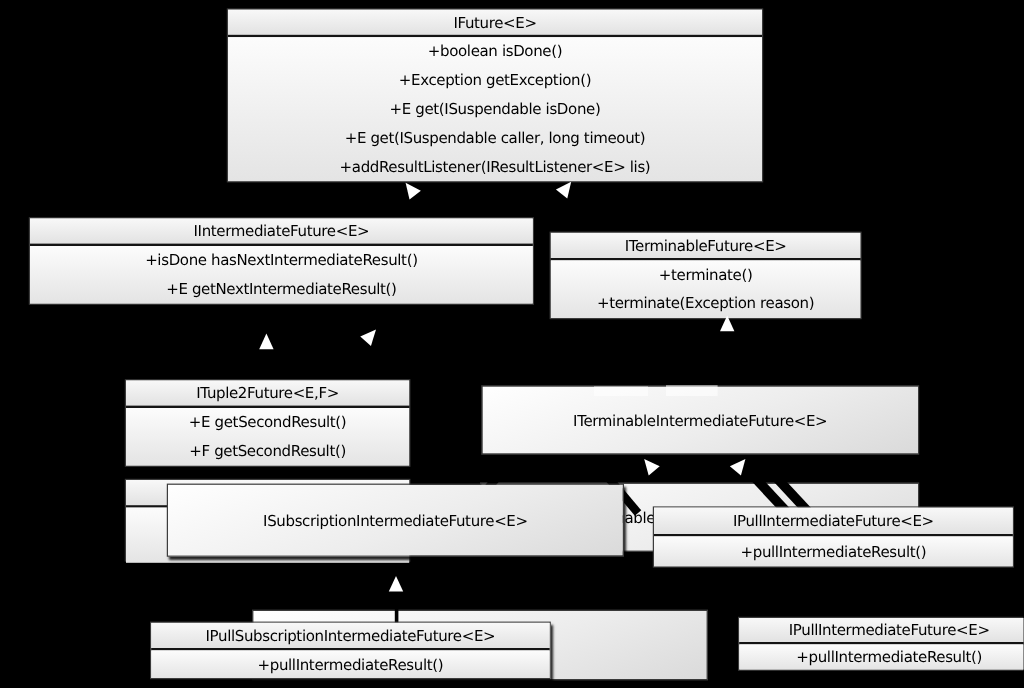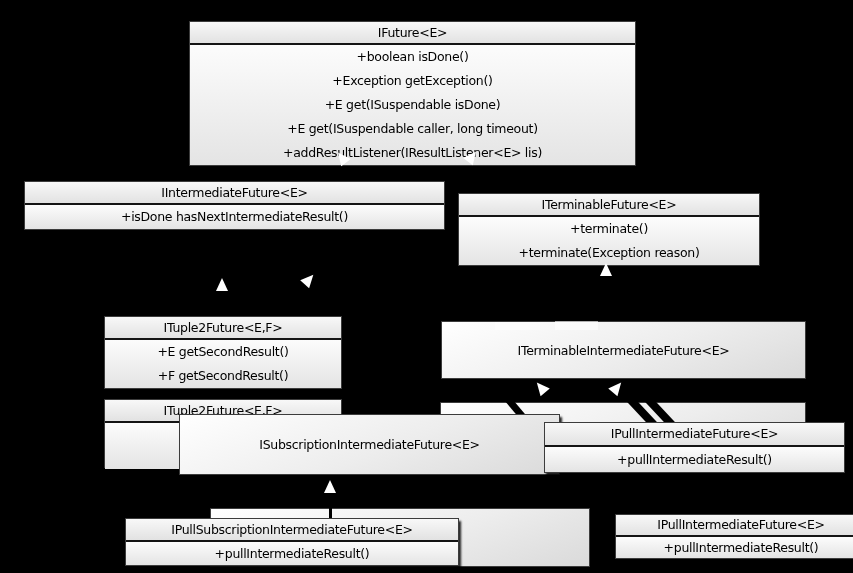--- a/index.html
+++ b/index.html
@@ -57,7 +57,7 @@
   <div class="seg" style="left:638px;top:388px;width:8px;height:48px;transform:rotate(-43deg)"></div>
   <div class="seg" style="left:656px;top:388px;width:8px;height:48px;transform:rotate(-43deg)"></div>
 
-  <div class="box" style="left:189px;top:21px;width:447px">
+  <div class="box" style="left:189px;top:7px;width:447px">
     <div class="title">IFuture&lt;E&gt;</div>
     <div class="body">
       <div class="row">+boolean isDone()</div>

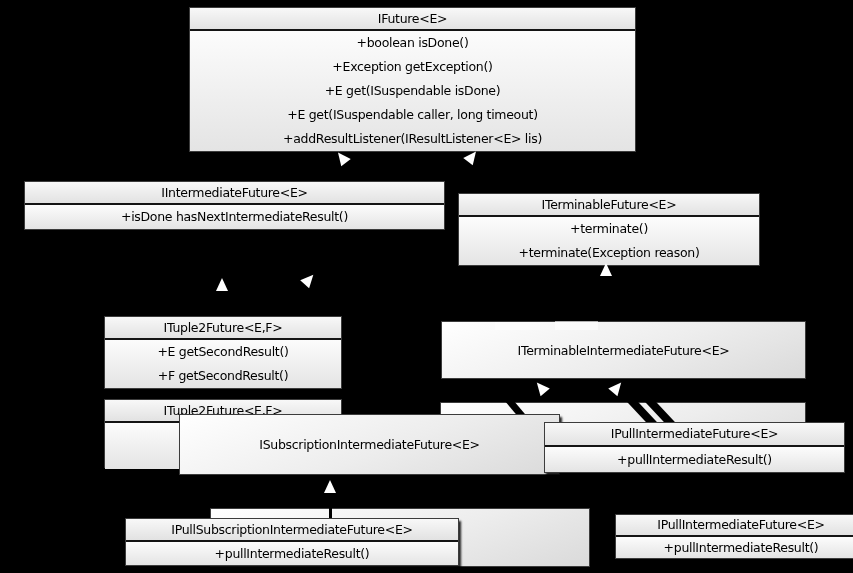--- a/index.html
+++ b/index.html
@@ -75,7 +75,7 @@
     </div>
   </div>
 
-  <div class="box" style="left:458px;top:193px;width:302px">
+  <div class="box" style="left:458px;top:193px;width:260px">
     <div class="title">ITerminableFuture&lt;E&gt;</div>
     <div class="body">
       <div class="row">+terminate()</div>

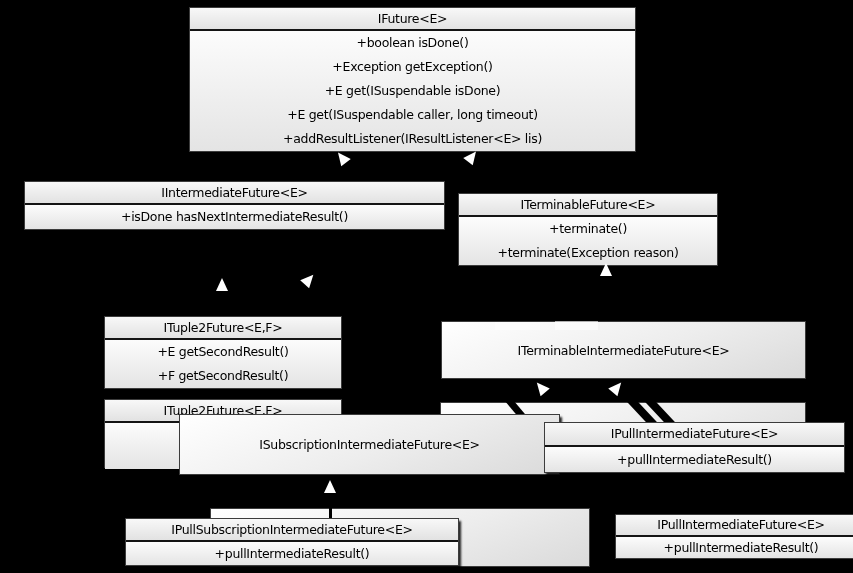--- a/index.html
+++ b/index.html
@@ -72,6 +72,7 @@
     <div class="title">IIntermediateFuture&lt;E&gt;</div>
     <div class="body">
       <div class="row">+isDone hasNextIntermediateResult()</div>
+      <div class="row">+E getNextIntermediateResult()</div>
     </div>
   </div>
 

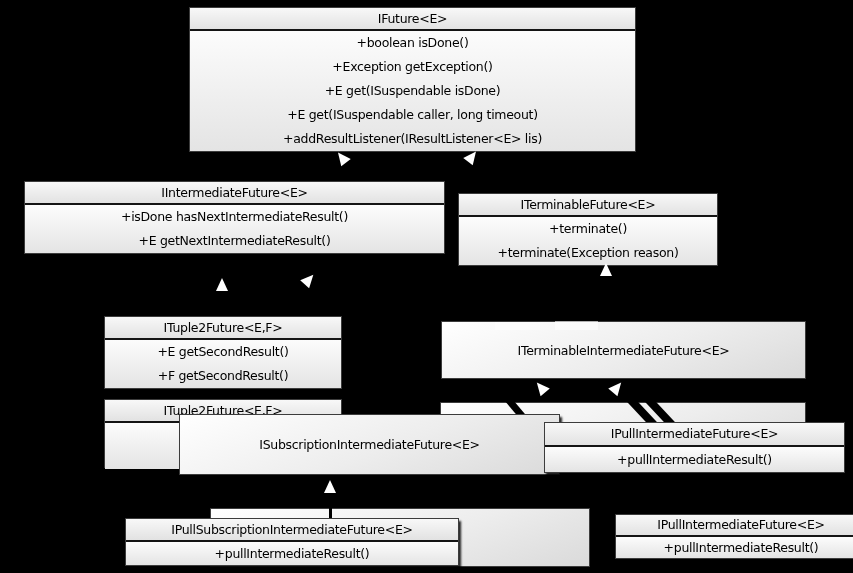--- a/index.html
+++ b/index.html
@@ -25,7 +25,7 @@
   }
   .body{background:linear-gradient(#fcfcfc,#e4e4e4);}
   .row{height:24px;line-height:24px;text-align:center;white-space:nowrap;overflow:hidden;}
-  .single{display:flex;align-items:center;justify-content:center;margin-left:40px;}
+  .single{display:flex;align-items:center;justify-content:center;}
   .single .title-only{width:100%;text-align:center;white-space:nowrap;overflow:hidden;}
   .seg{position:absolute;z-index:3;background:#000;}
   .arr{

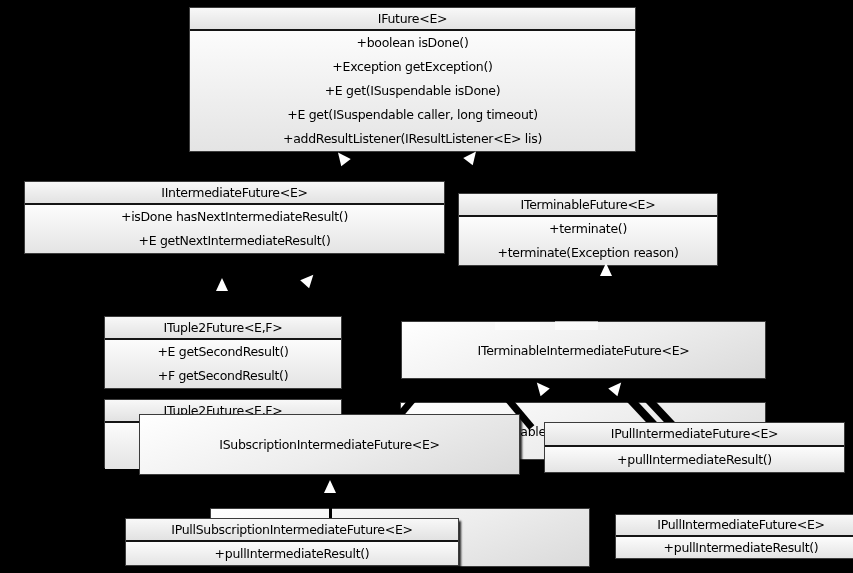--- a/index.html
+++ b/index.html
@@ -96,7 +96,7 @@
     <div class="title-only">ITerminableIntermediateFuture&lt;E&gt;</div>
   </div>
 
-  <div class="box single" style="left:139px;top:414px;width:381px;height:61px">
+  <div class="box single" style="left:139px;top:403px;width:381px;height:61px">
     <div class="title-only">ISubscriptionIntermediateFuture&lt;E&gt;</div>
   </div>
 

